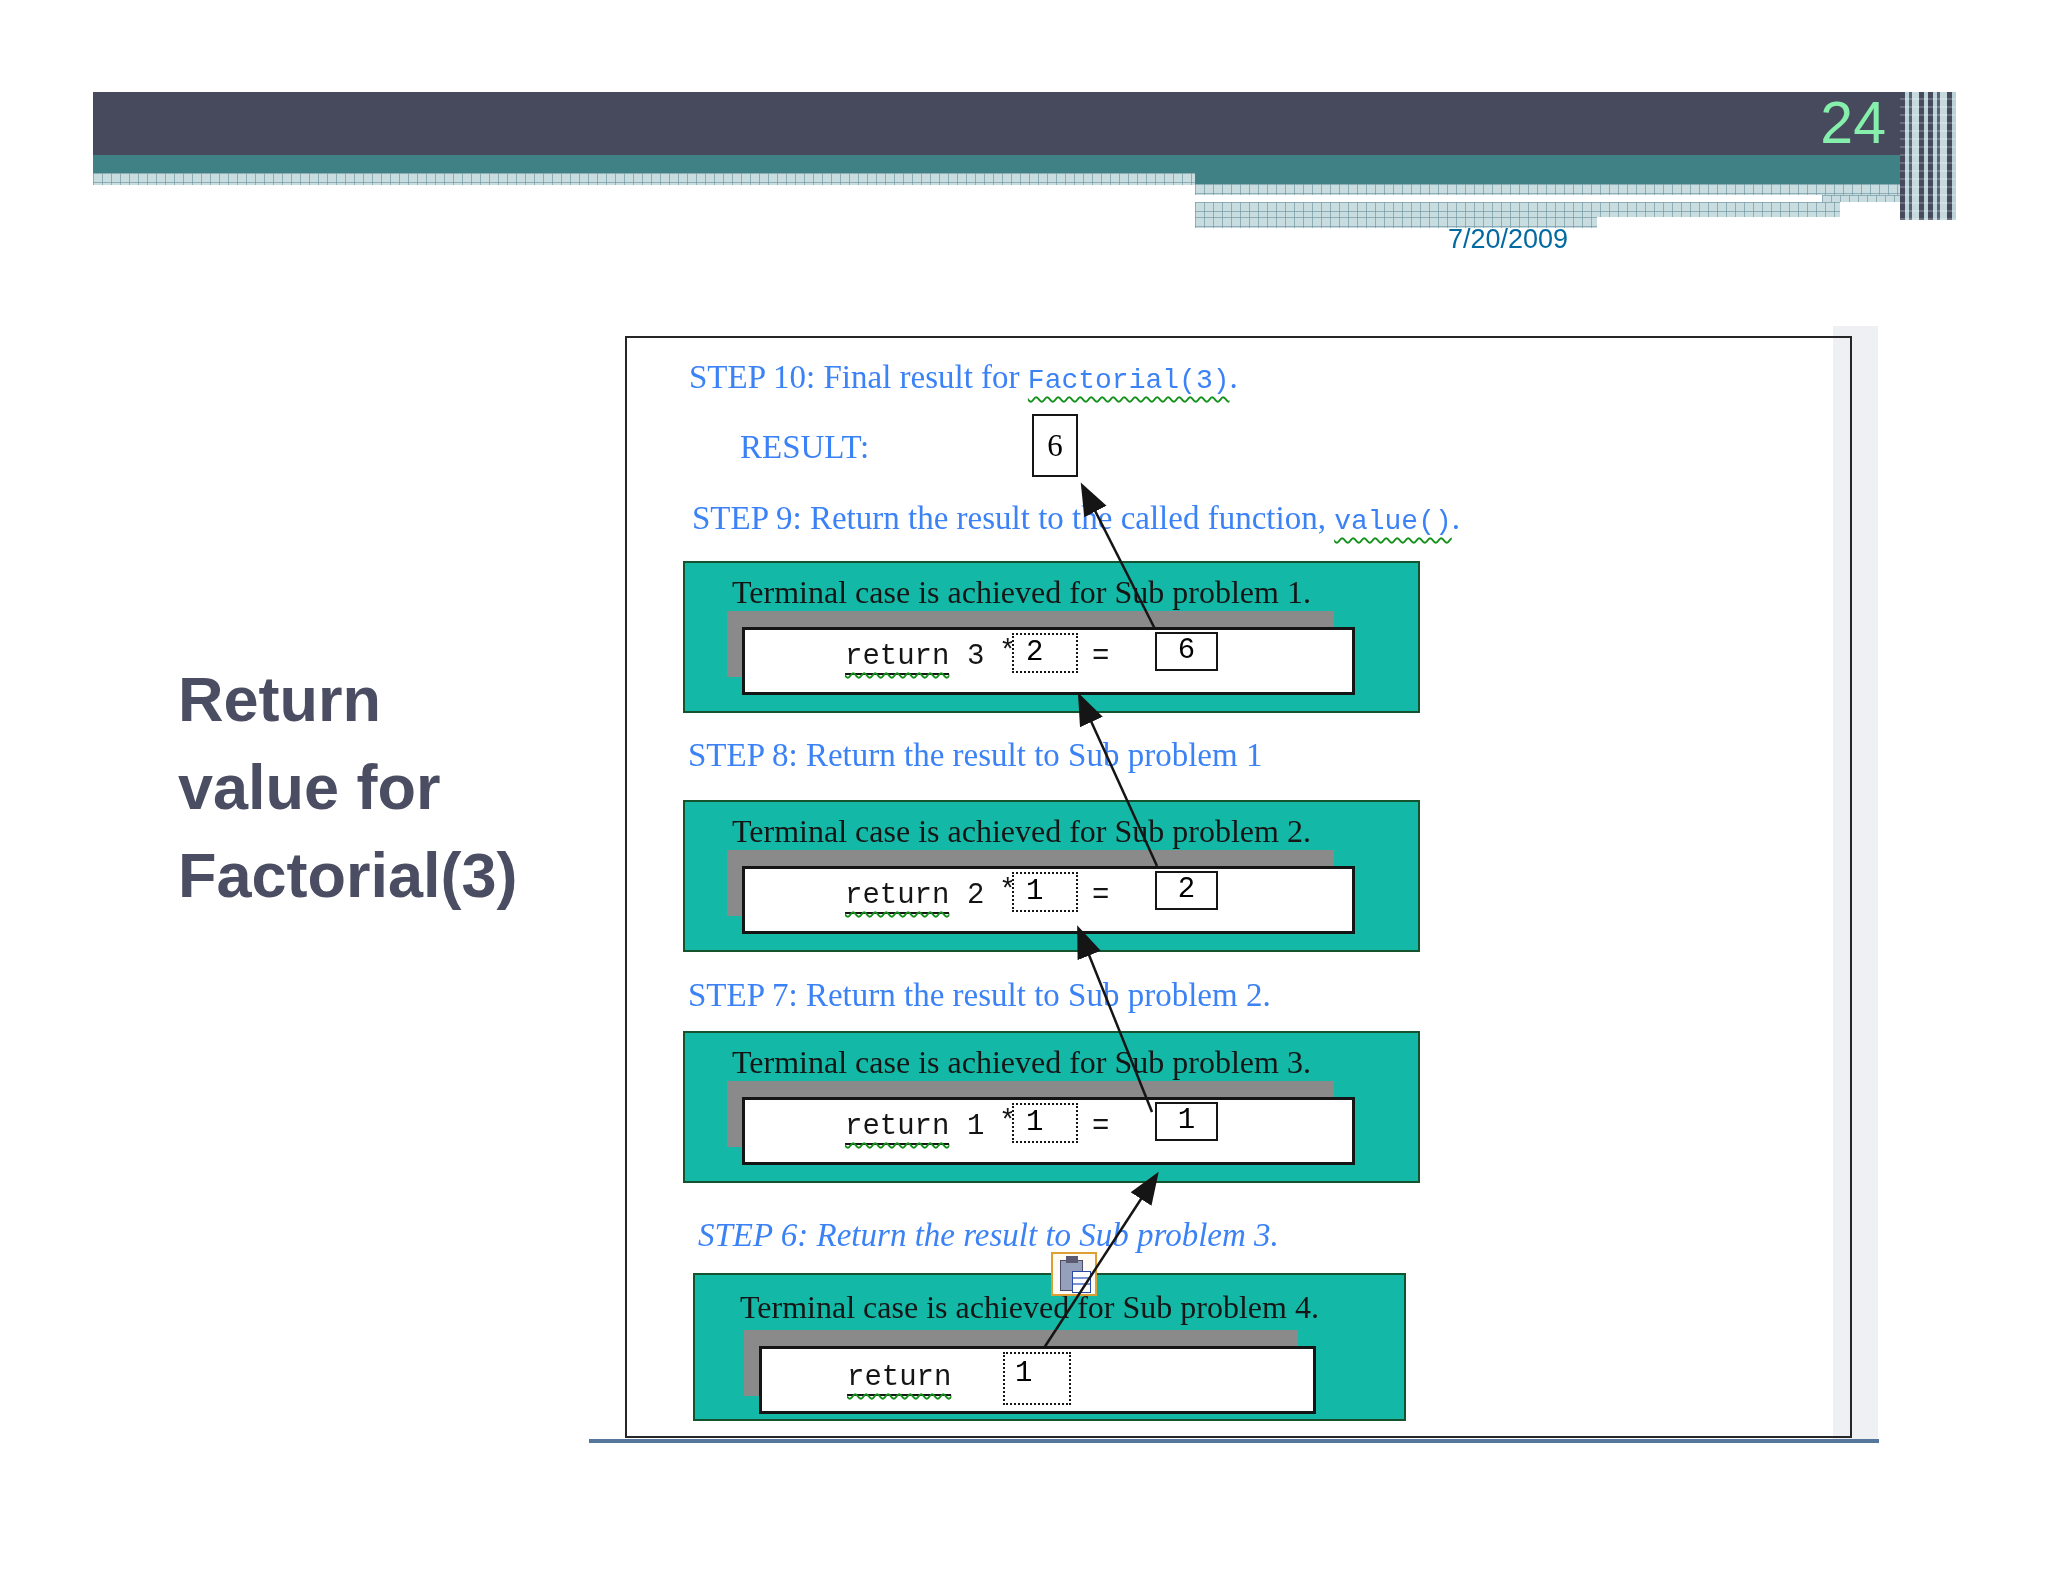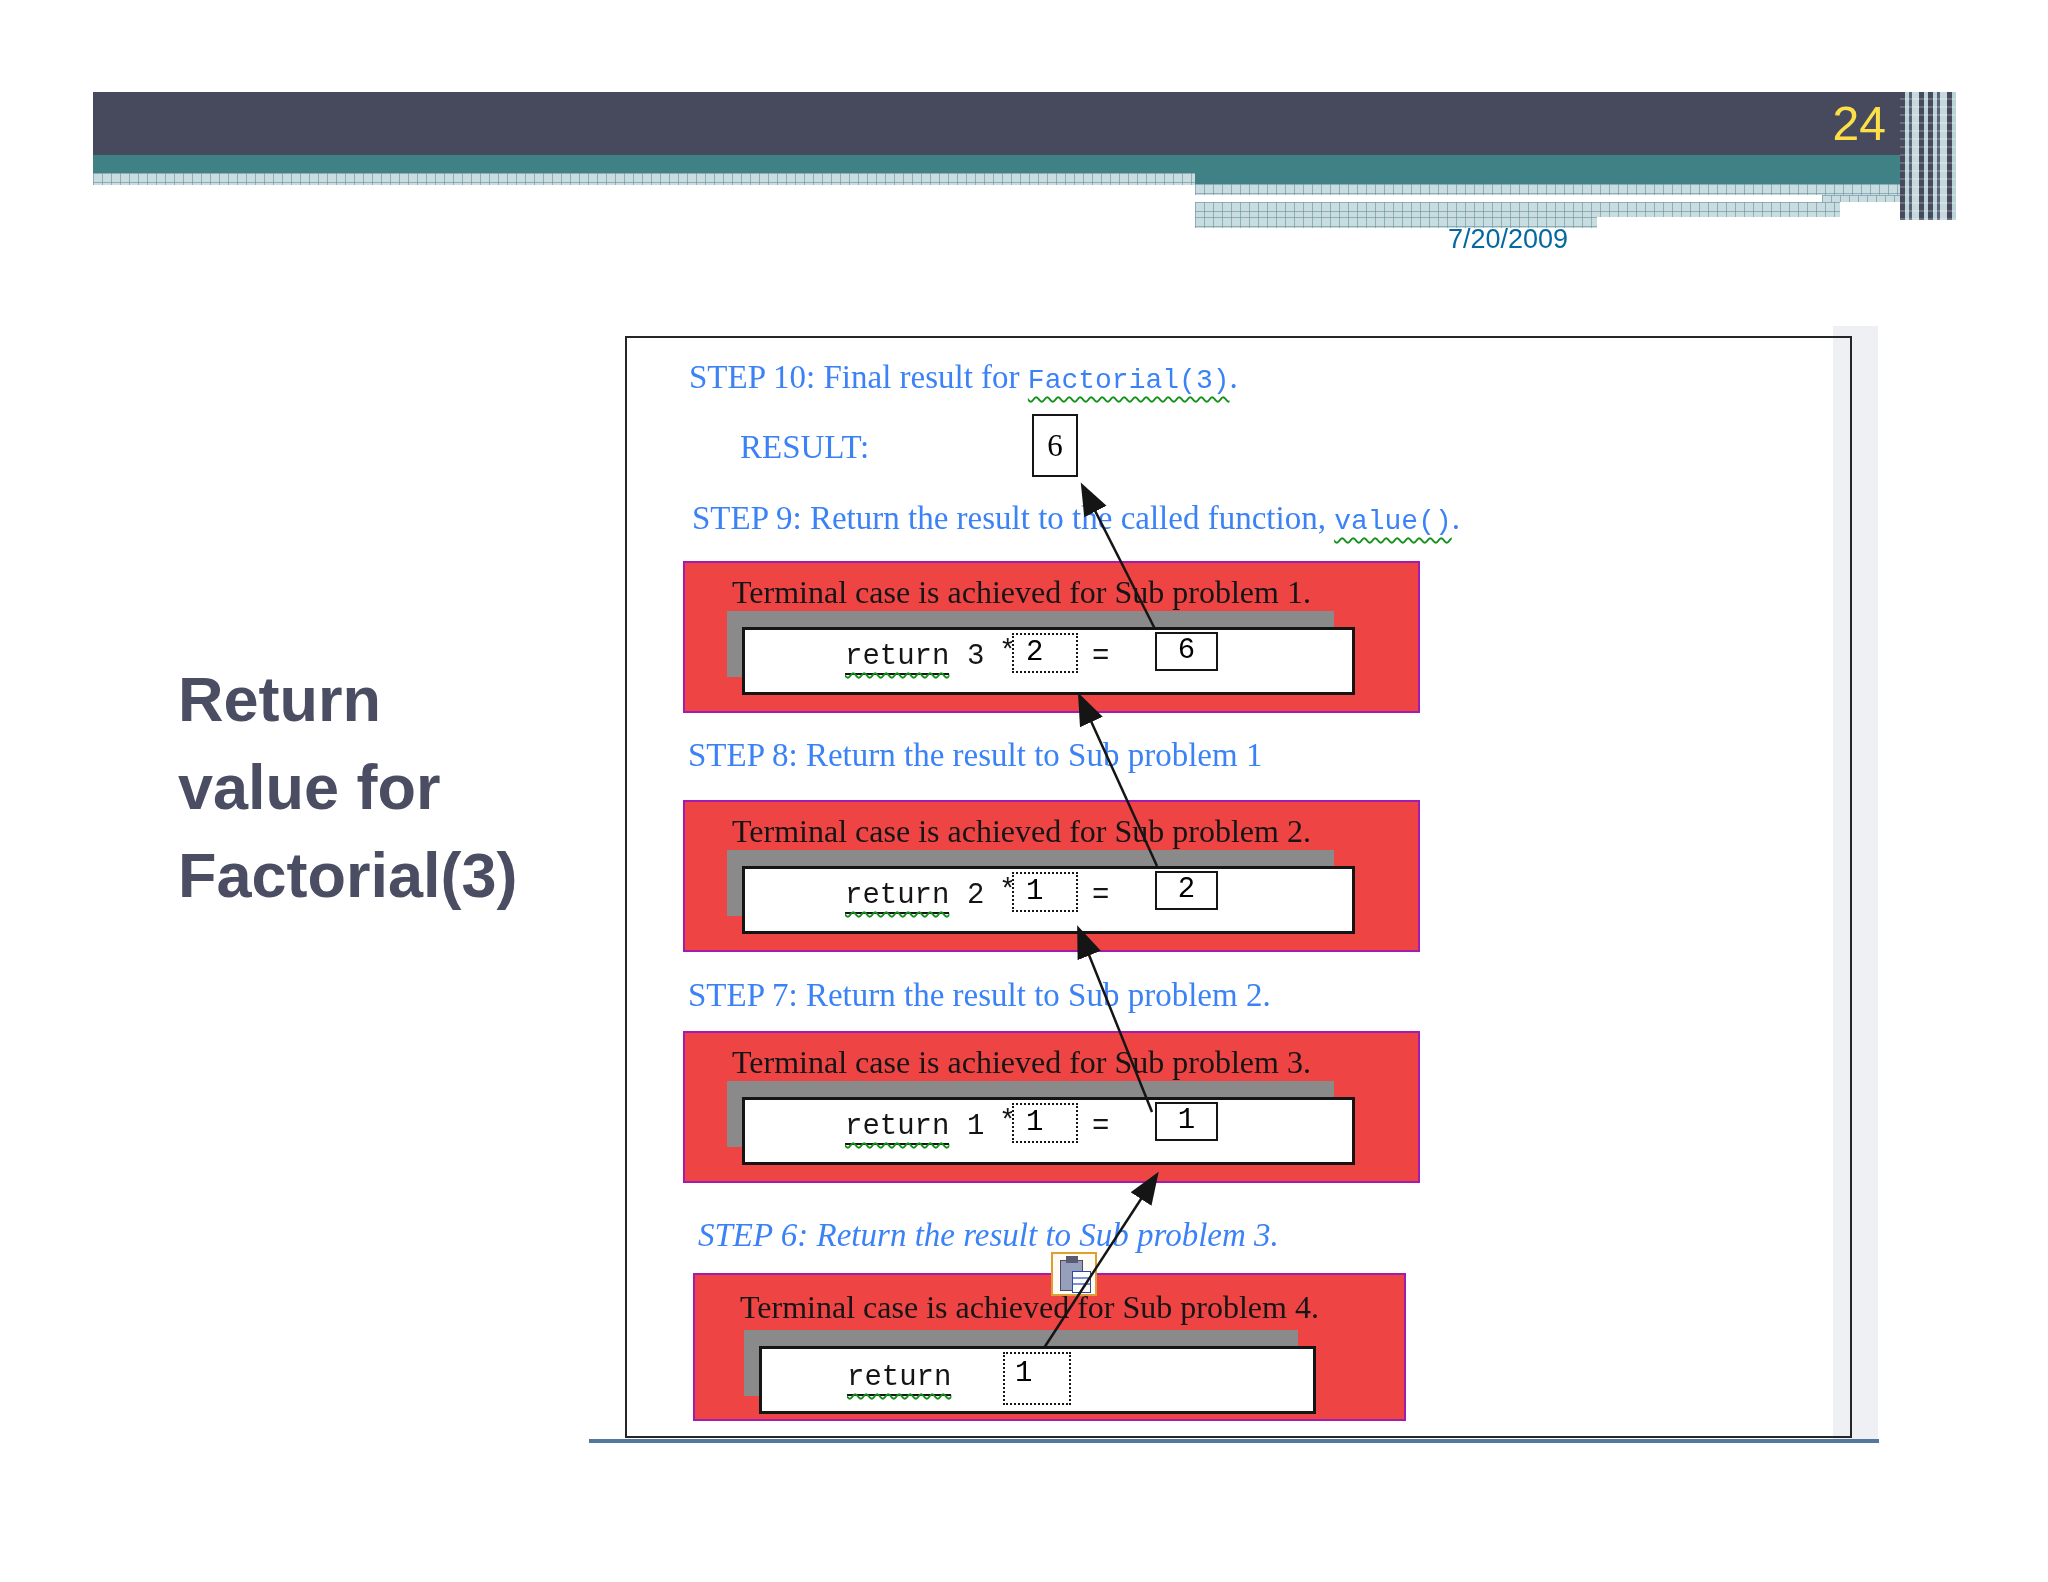--- a/index.html
+++ b/index.html
@@ -8,7 +8,7 @@
 
   
   .bar-dark{position:absolute;left:93px;top:92px;width:1807px;height:63px;background:#474a5c;}
-  .slide-number{position:absolute;right:14px;top:0;line-height:63px;font-size:48px;color:#fde047;
+  .slide-number{position:absolute;right:14px;top:0;line-height:63px;font-size:59px;color:#86efac;
                 font-family:"Liberation Sans",sans-serif;}
   .bar-teal{position:absolute;left:93px;top:155px;width:1807px;height:29px;background:#3f8184;}
   .checker{background-color:#c9dde1;

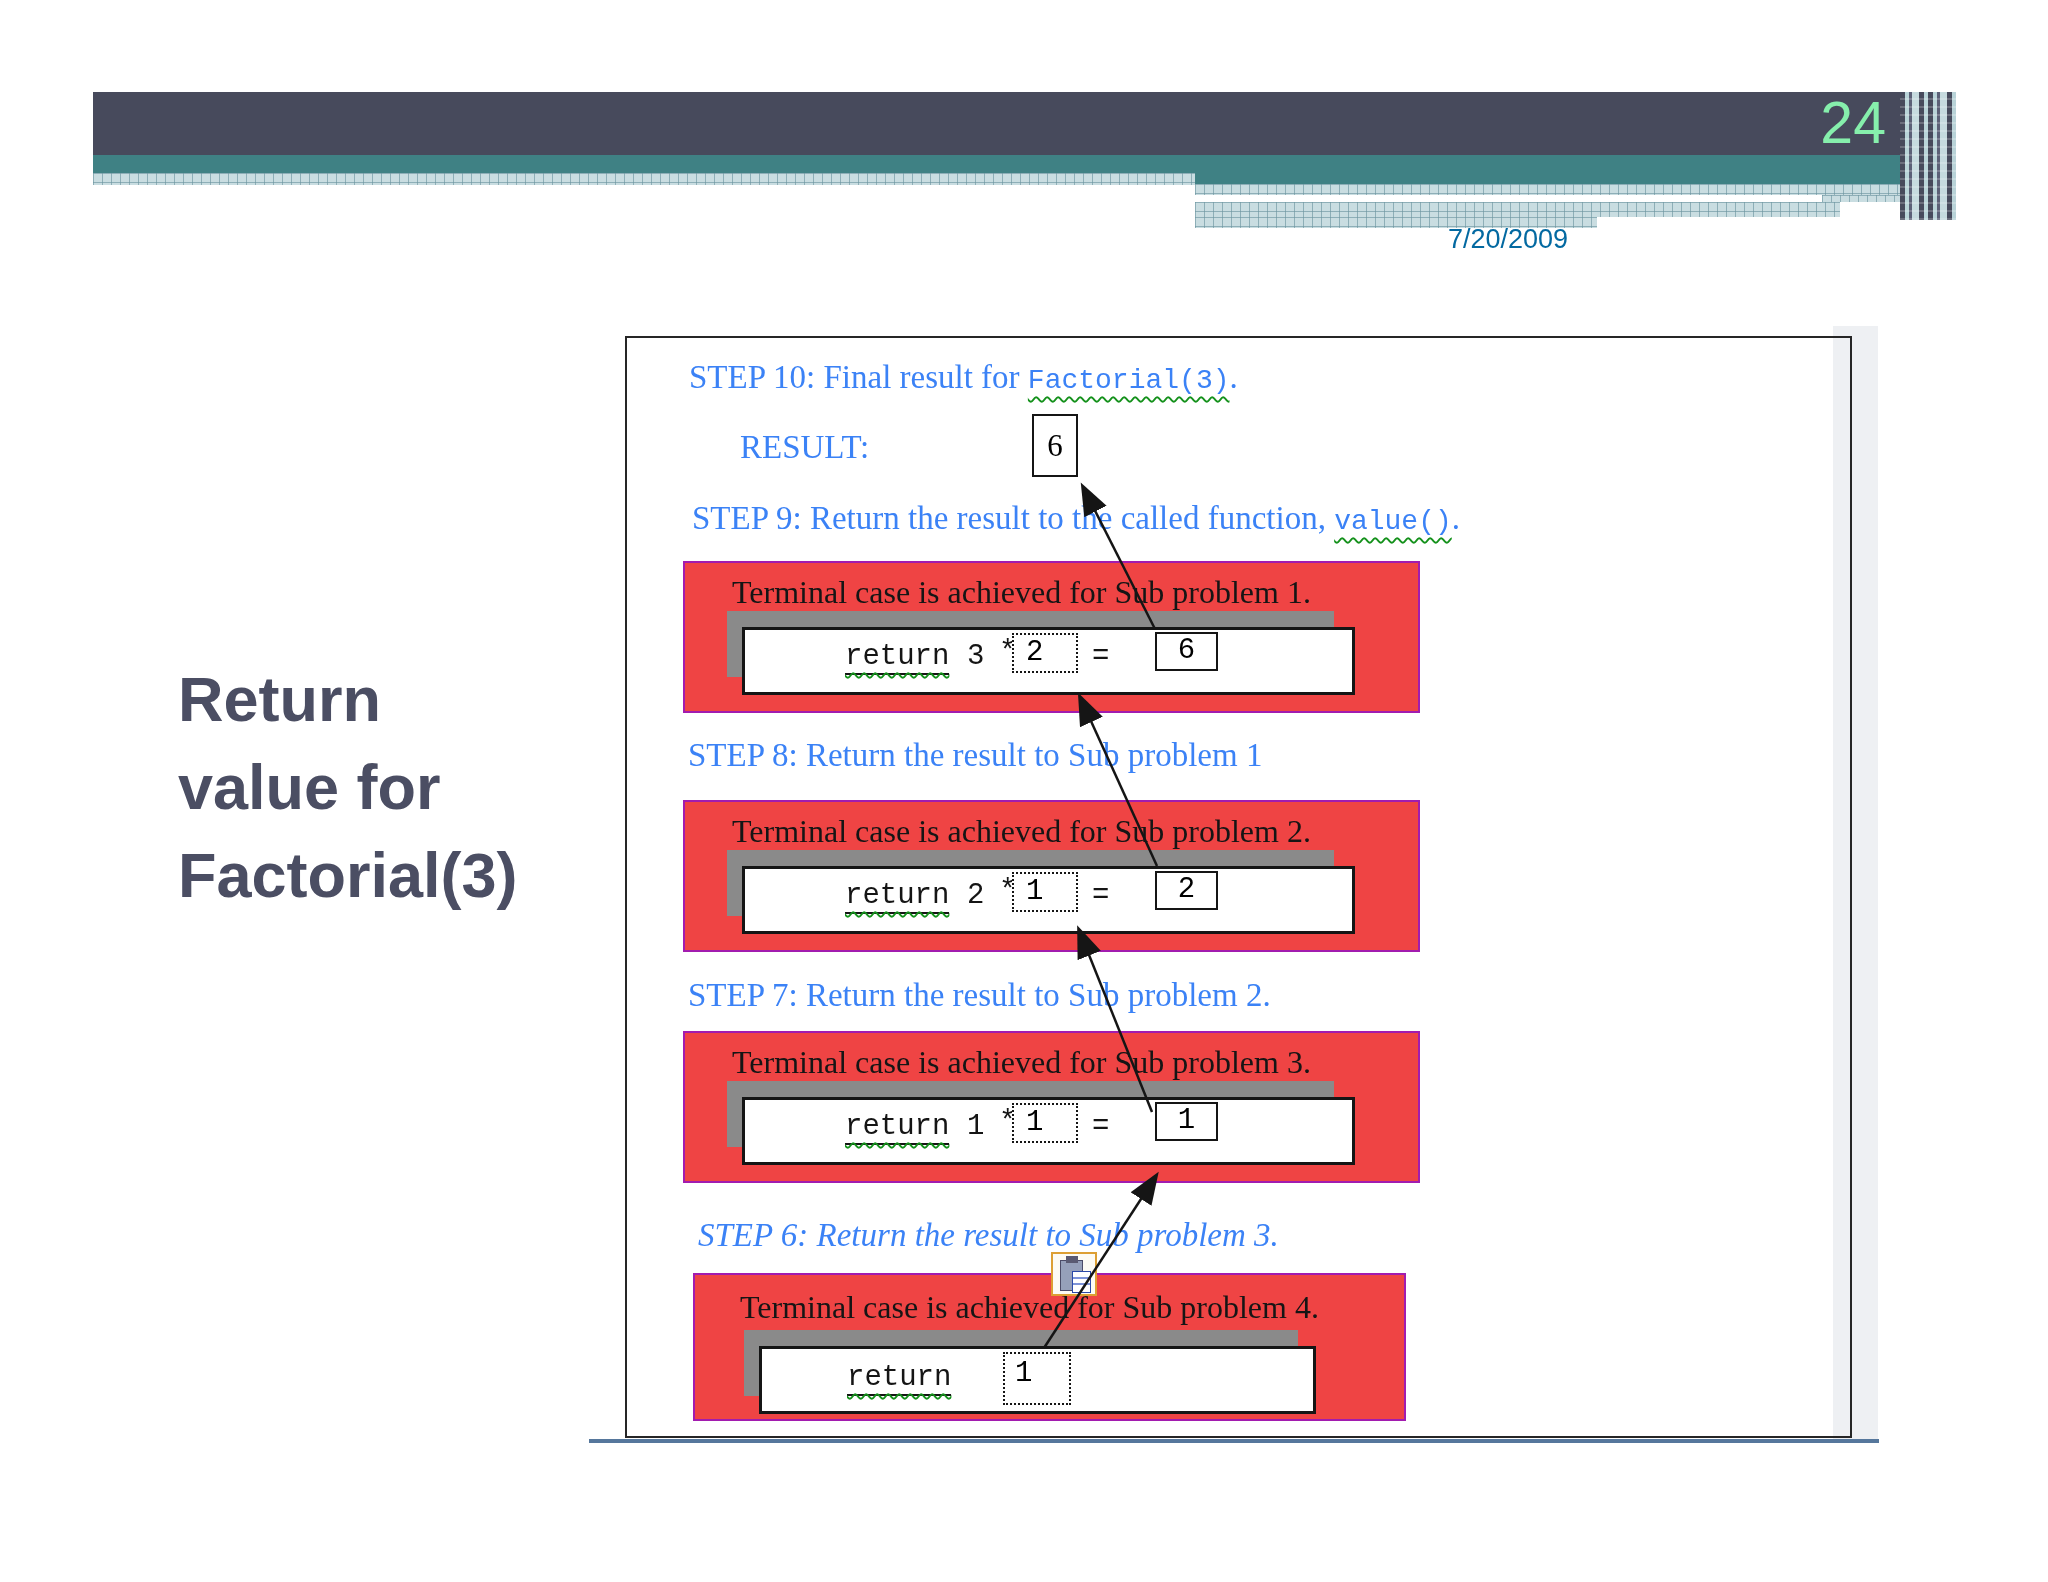--- a/index.html
+++ b/index.html
@@ -49,8 +49,8 @@
               font-family:"Liberation Serif",serif;font-size:31px;background:#fff;}
 
   
-  .tbox{position:absolute;left:683px;width:737px;height:152px;border:2px solid #a21caf;
-        box-sizing:border-box;background:#ef4444;}
+  .tbox{position:absolute;left:683px;width:737px;height:152px;border:2px solid #14532d;
+        box-sizing:border-box;background:#14b8a6;}
   .tb-title{position:absolute;top:11px;left:0;right:60px;text-align:center;
             font-family:"Liberation Serif","DejaVu Serif",serif;font-size:32px;color:#151515;
             white-space:nowrap;}

